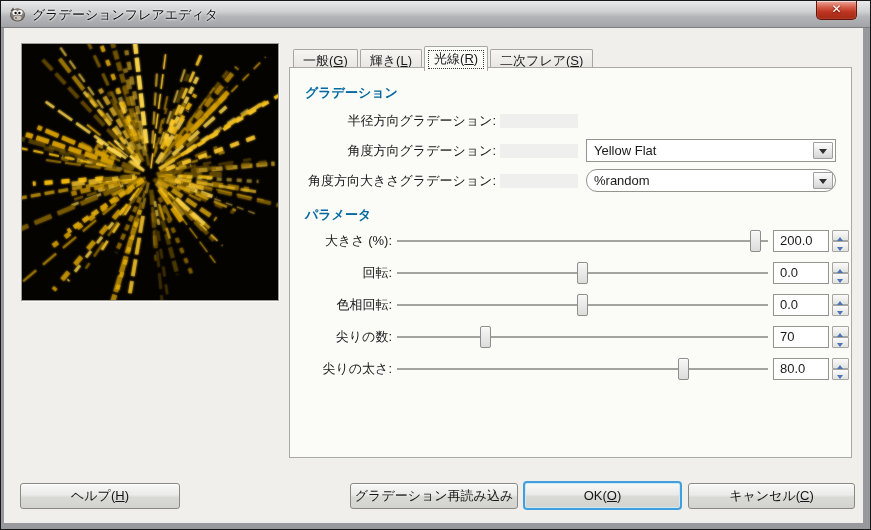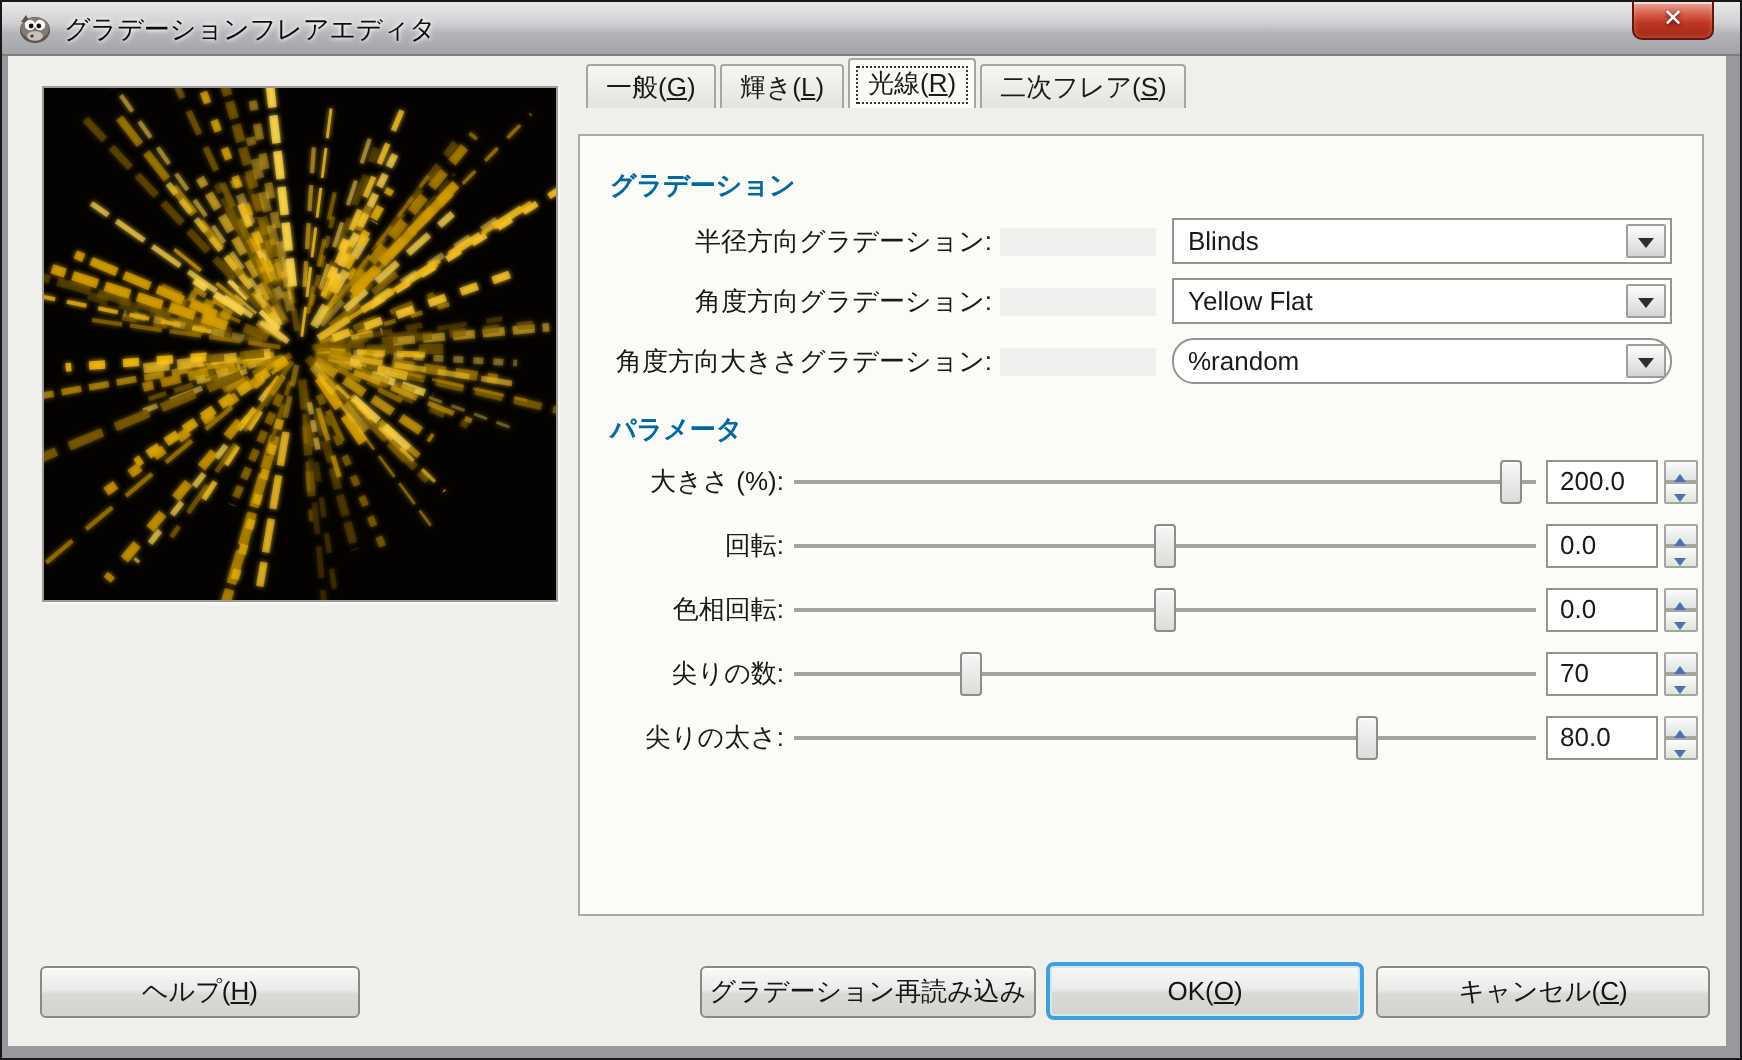--- a/index.html
+++ b/index.html
@@ -30,7 +30,7 @@
   .preview-box svg { display:block; width:256px; height:256px; }
 
   
-  .tabs { position:absolute; left:289px; top:1px; height:25px; display:flex; align-items:flex-end; }
+  .tabs { position:absolute; left:289px; top:18px; height:25px; display:flex; align-items:flex-end; }
   .tab { position:relative; height:22px; padding:0 9px; margin-right:2px; line-height:21px; white-space:nowrap;
     background:linear-gradient(#f7f6f3,#e4e3df); border:1px solid #a7a7a2; border-bottom:none;
     border-radius:2px 2px 0 0; cursor:pointer; }

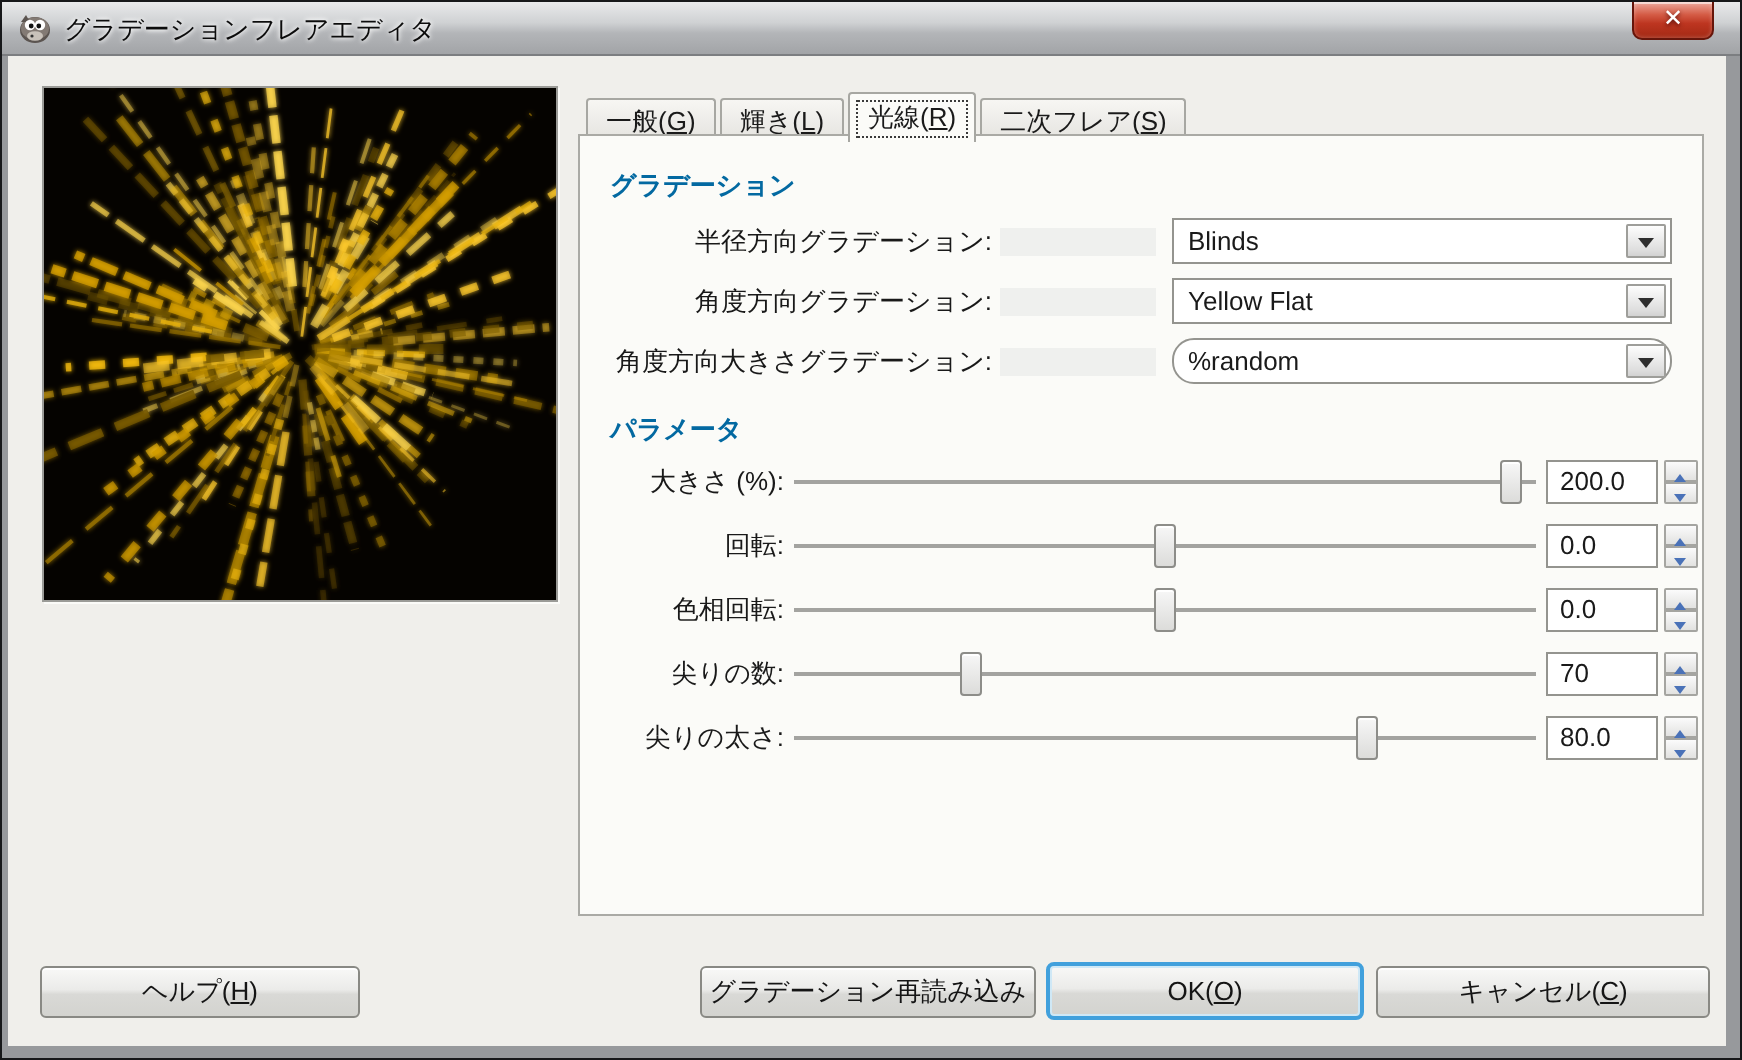--- a/index.html
+++ b/index.html
@@ -410,10 +410,6 @@
 
     <div class="grad-label" style="left:300px; top:82px; width:192px;">半径方向グラデーション:</div>
     <div class="swatch" style="left:496px; top:86px;"></div>
-    <div class="combo" style="top:81px;">
-      <span class="combo-text">Blinds</span>
-      <span class="combo-arrow"></span>
-    </div>
 
     <div class="grad-label" style="left:300px; top:112px; width:192px;">角度方向グラデーション:</div>
     <div class="swatch" style="left:496px; top:116px;"></div>

